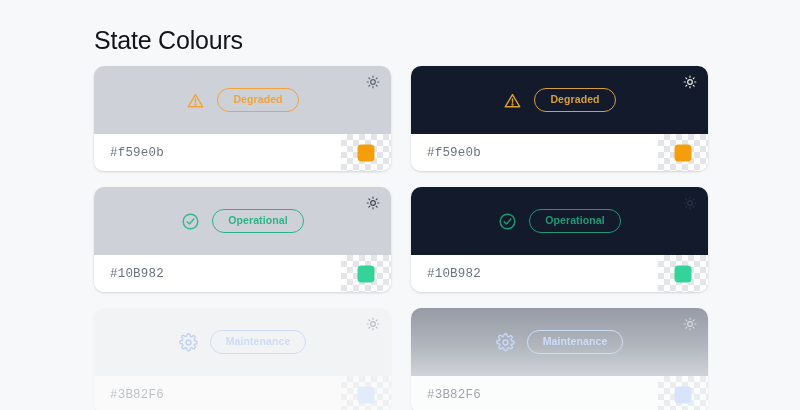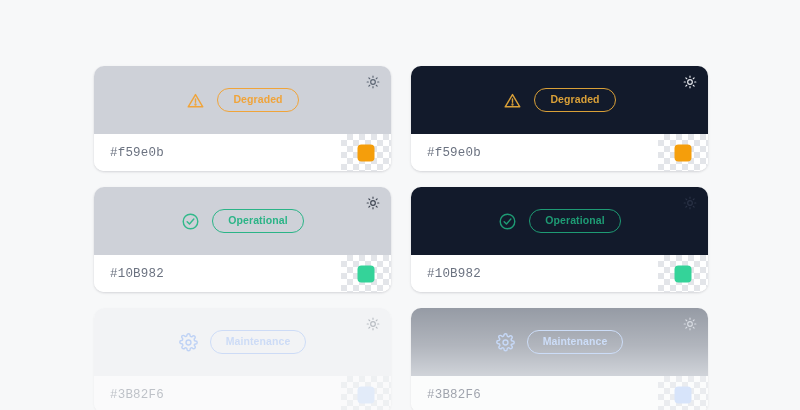--- a/index.html
+++ b/index.html
@@ -118,6 +118,7 @@
 
 <div class="page">
 
+  <div class="page-title">State Colours</div>
 
   <div class="grid">
 

